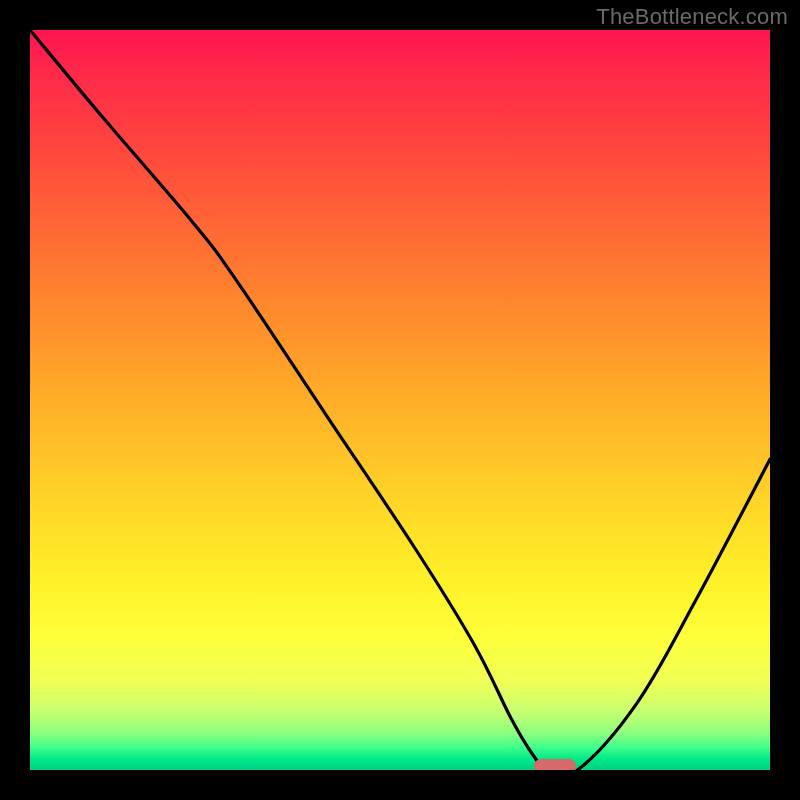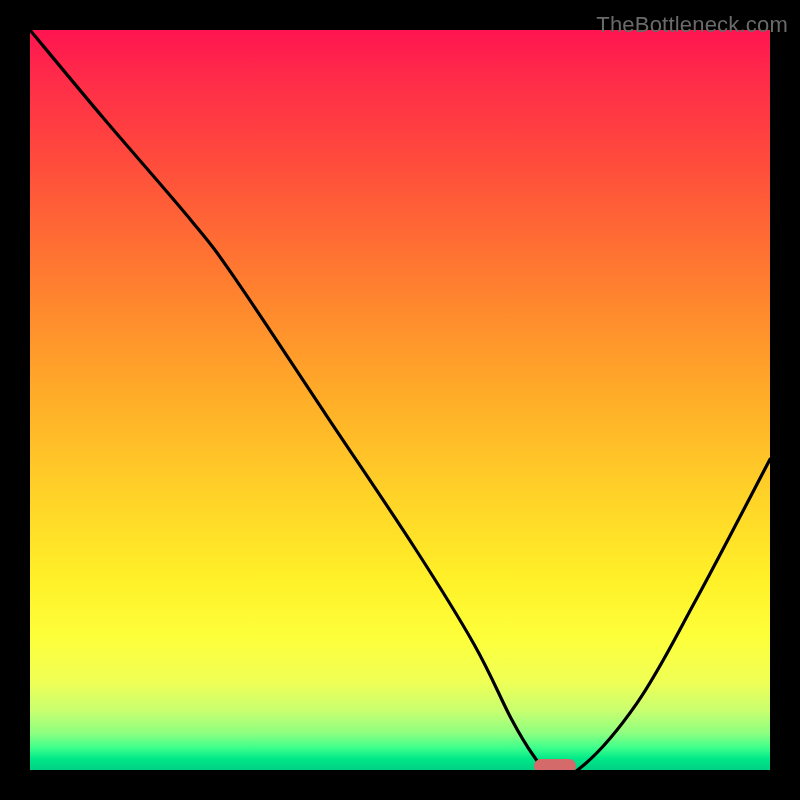--- a/index.html
+++ b/index.html
@@ -13,7 +13,7 @@
   }
   .watermark {
     position: absolute;
-    top: 12px;
+    top: 4px;
     right: 12px;
     color: #6a6a6a;
     font-size: 22px;

